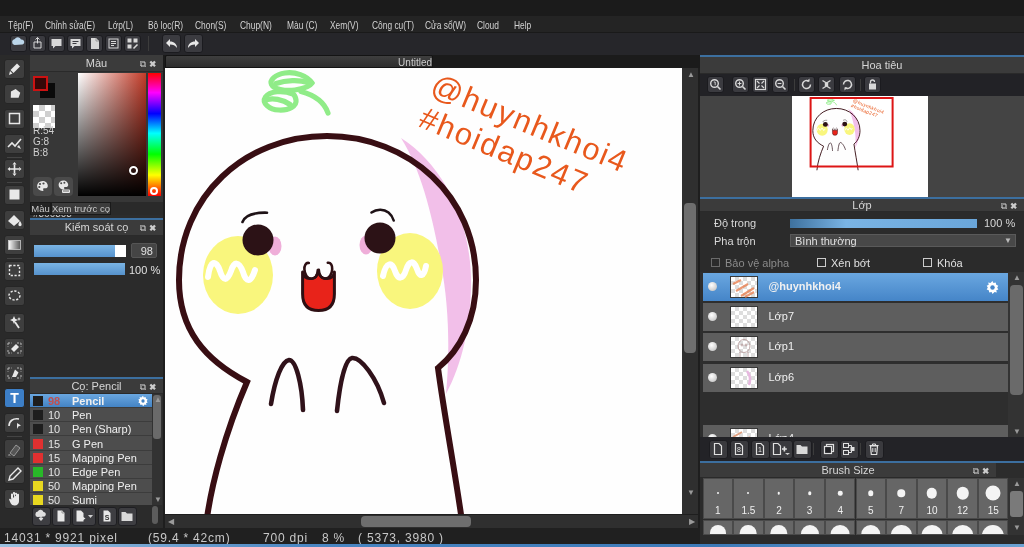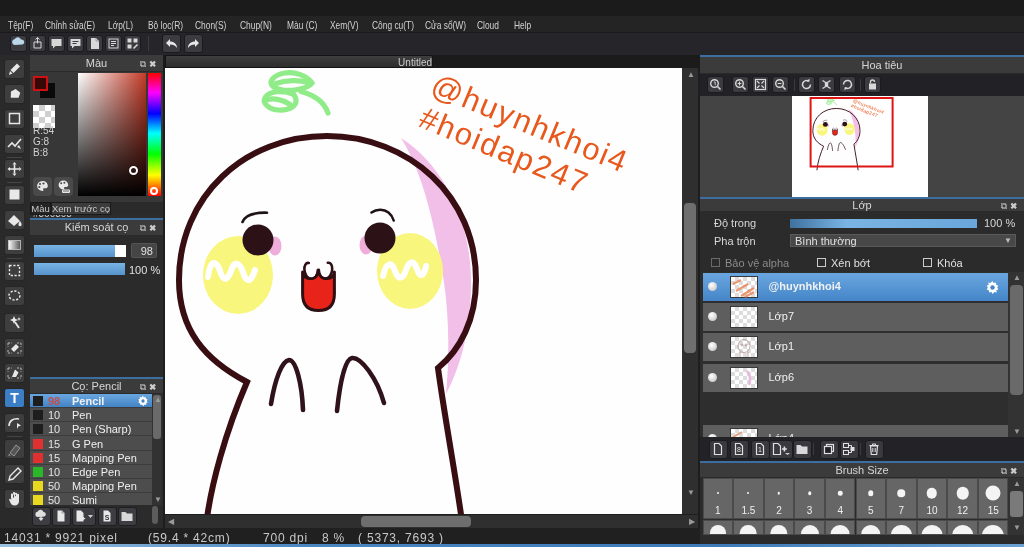--- a/index.html
+++ b/index.html
@@ -553,7 +553,7 @@
         </svg></div>
 
     <div class="blueline" style="left:0;top:406px;width:324px;"></div>
-    <div class="phead" style="left:0;top:408px;width:324px;height:15px;line-height:14px;">Brush Size<span class="phicons">⧉✖</span></div>
+    <div class="phead" style="left:0;top:408px;width:296px;height:15px;line-height:14px;">Brush Size<span class="phicons">⧉✖</span></div>
     <div style="position:absolute;left:0;top:423px;width:324px;height:66px;background:#2b2b2b;"></div>
     <div id="bgrid">
       <div class="bcell" style="left:2.5px;top:423px;">

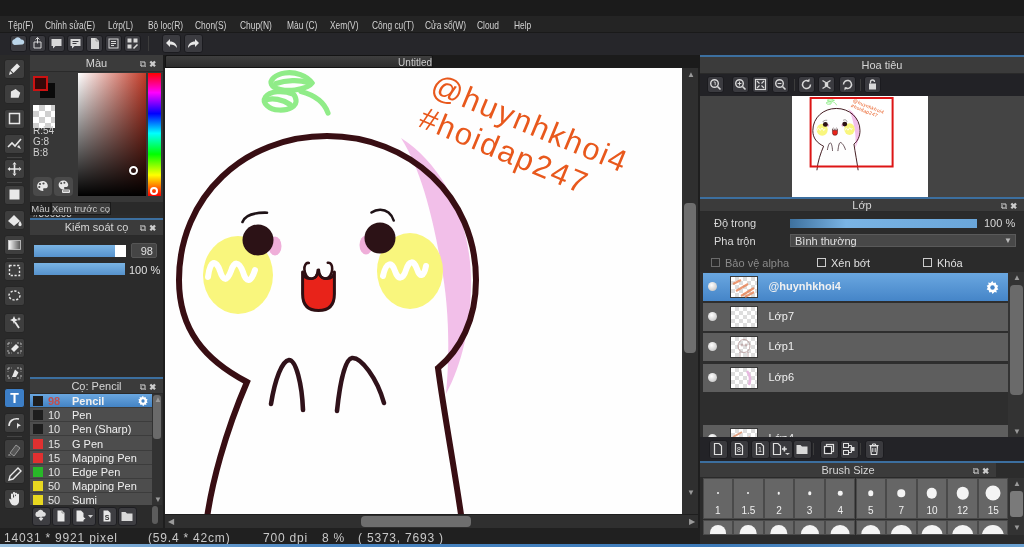--- a/index.html
+++ b/index.html
@@ -638,7 +638,7 @@
     <span style="position:absolute;left:148px;top:3px;font-size:12px;">(59.4 * 42cm)</span>
     <span style="position:absolute;left:263px;top:3px;font-size:12px;">700 dpi</span>
     <span style="position:absolute;left:322px;top:3px;font-size:12px;">8 %</span>
-    <span style="position:absolute;left:358px;top:3px;font-size:12px;">( 5373, 7693 )</span>
+    <span style="position:absolute;left:358px;top:3px;font-size:12px;">( 5373, 3980 )</span>
   </div>
   <div id="bottomline" class="abs"></div>
 </div>

